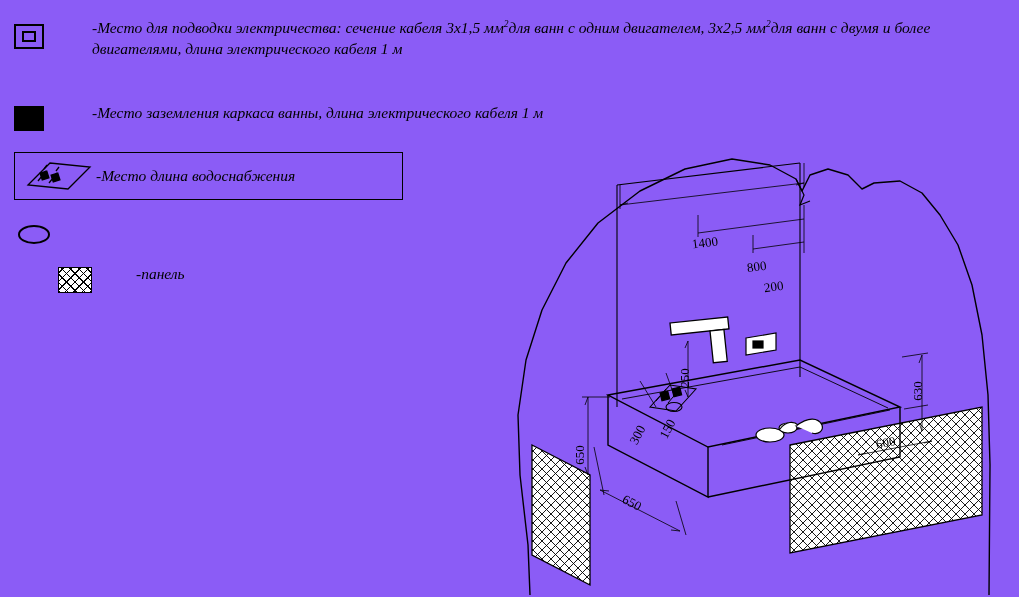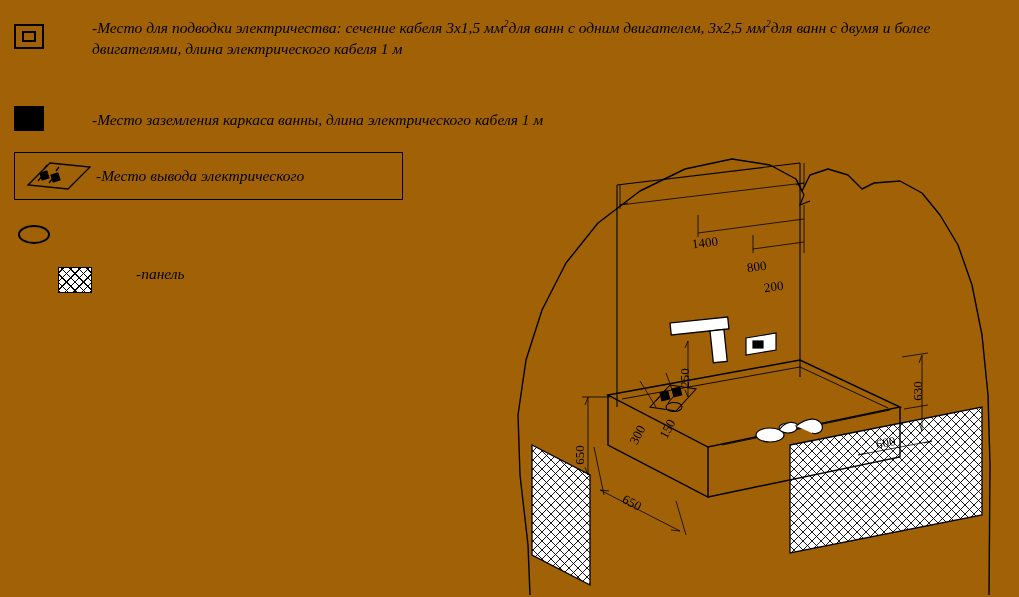--- a/index.html
+++ b/index.html
@@ -11,7 +11,7 @@
     position: relative;
     width: 1019px;
     height: 597px;
-    background: #a16207;
+    background: #8b5cf6;
     font-family: "Liberation Serif", serif;
     overflow: hidden;
   }

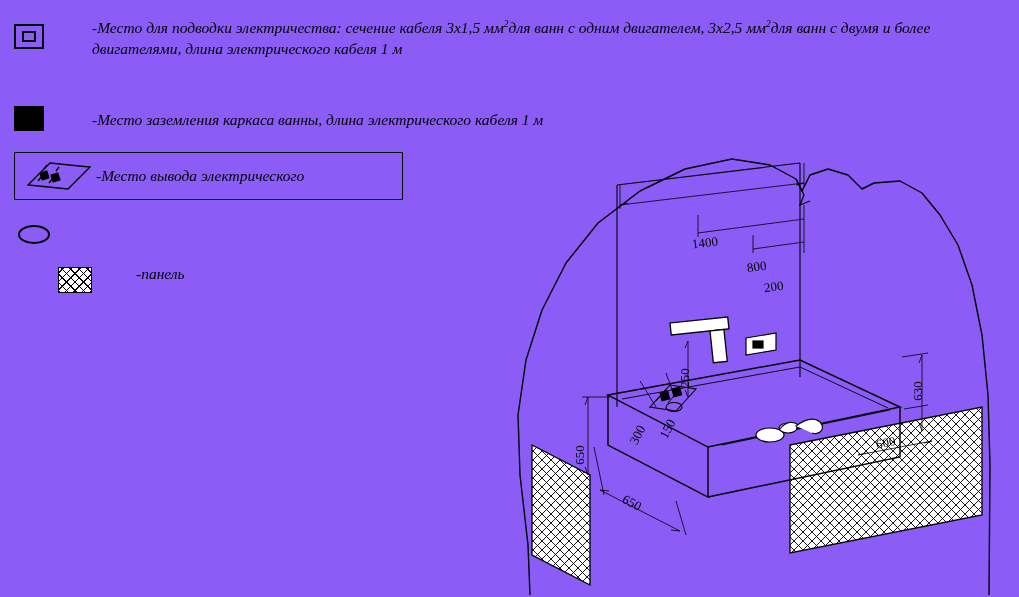--- a/index.html
+++ b/index.html
@@ -116,7 +116,7 @@
     <div class="legend-text" style="margin-left:48px; width:845px;"><span>-Место для подводки электричества: сечение кабеля 3х1,5 мм</span><sup>2</sup><span>для ванн с одним двигателем, 3х2,5 мм</span><sup>2</sup><span>для ванн с двумя и более двигателями, длина электрического кабеля 1 м</span></div>
   </div>
 
-  <div class="legend-row" style="left:14px; top:103px; width:900px;align-items:flex-end;">
+  <div class="legend-row" style="left:14px; top:103px; width:900px;">
     <div class="sym-filled-square" style="flex:0 0 auto; margin-top:3px;"></div>
     <div class="legend-text" style="margin-left:48px;">-Место заземления каркаса ванны, длина электрического кабеля 1 м</div>
   </div>

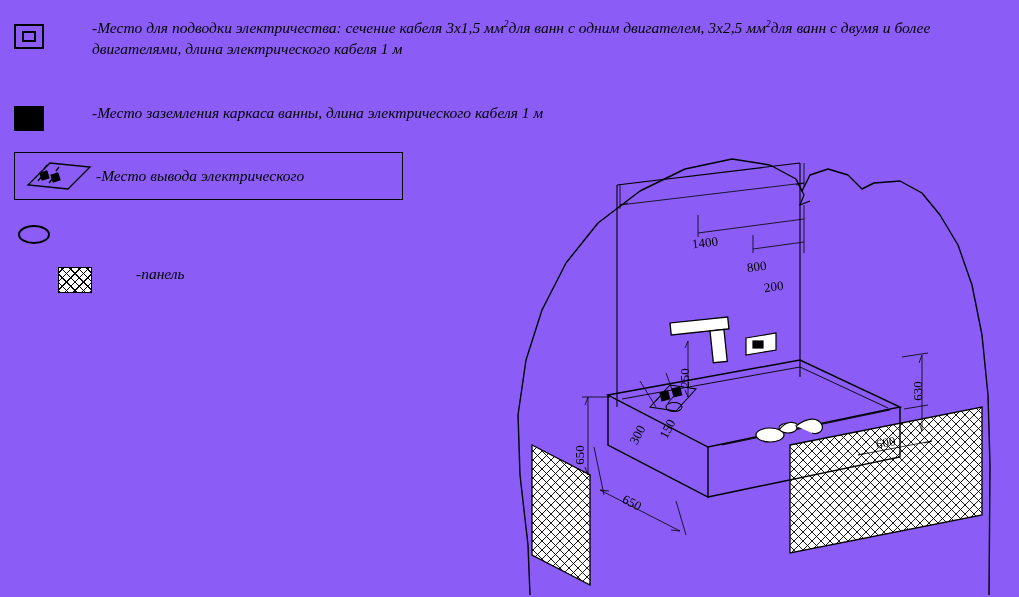--- a/index.html
+++ b/index.html
@@ -133,7 +133,7 @@
       <line x1="36" y1="16" x2="39" y2="12"></line>
     </g>
   </svg>
-  <div class="legend-text" style="position:absolute; left:96px; top:166px;">-Место вывода электрического</div>
+  <div class="legend-text" style="position:absolute; left:96px; top:166px;">-Место длина водоснабжения</div>
 
   <div class="legend-row" style="left:18px; top:222px; width:900px;">
     <div class="sym-ellipse" style="flex:0 0 auto; margin-top:3px;"></div>

